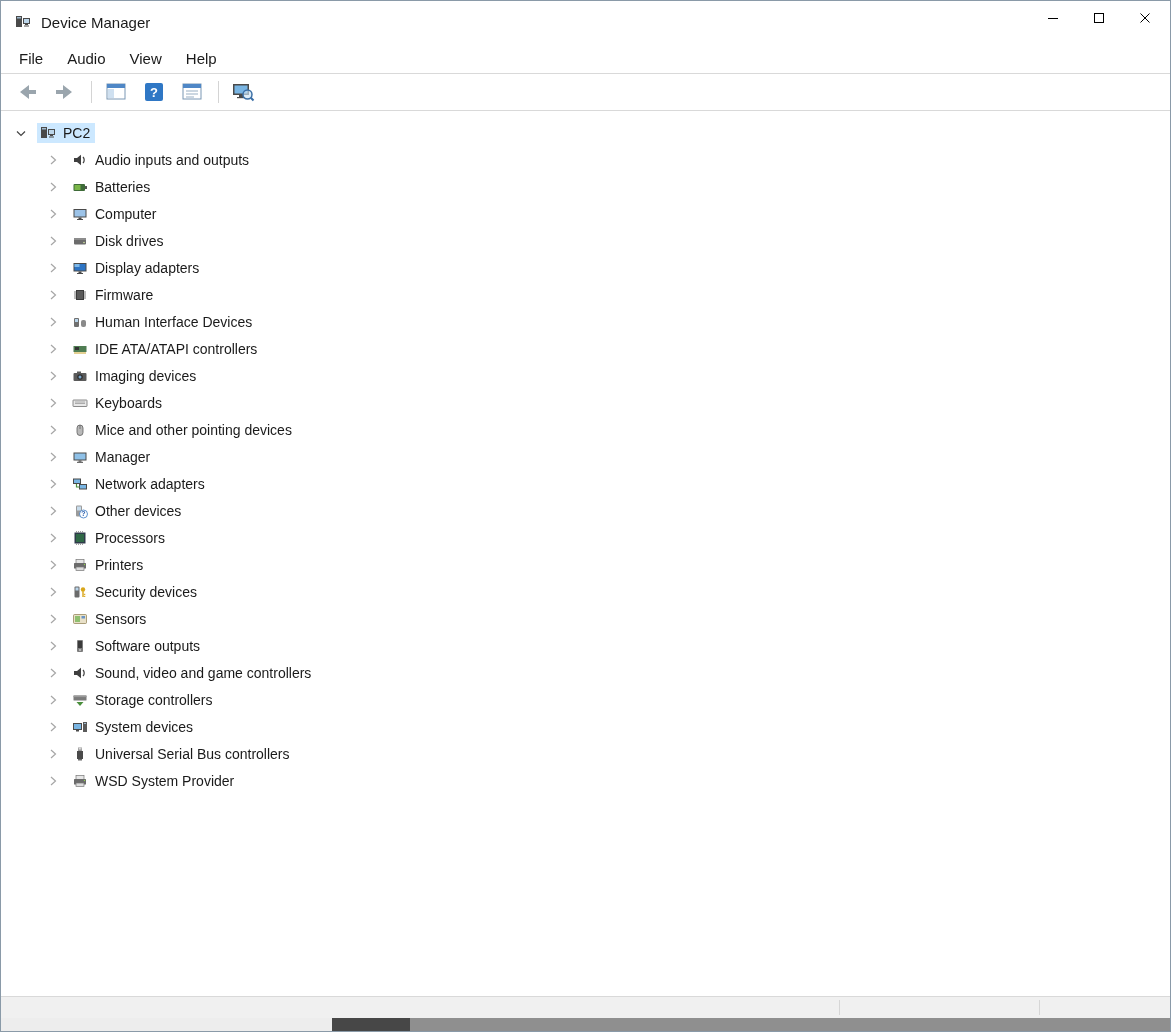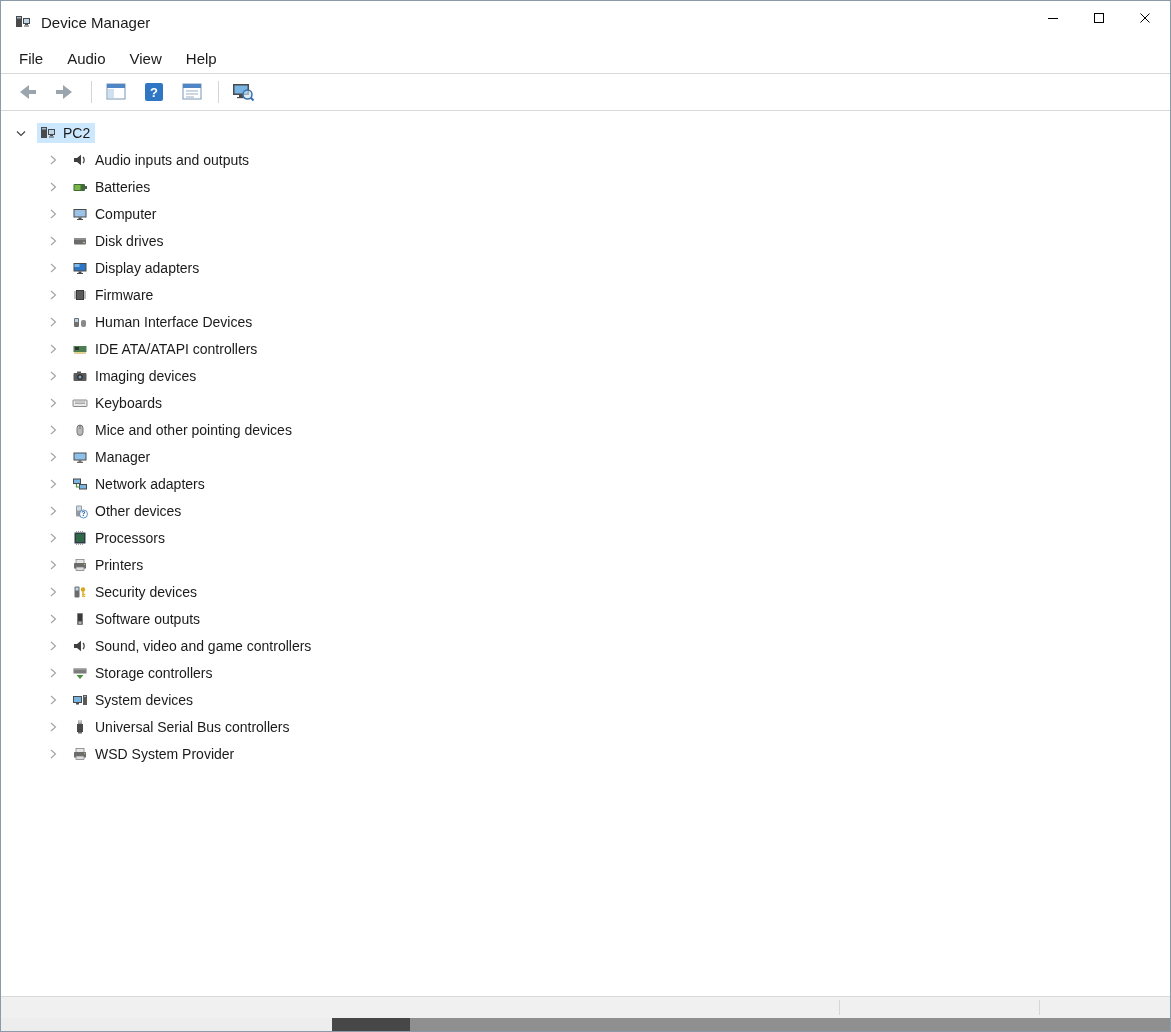--- a/index.html
+++ b/index.html
@@ -382,6 +382,19 @@
             </svg></span>
           <span class="node">
             <span class="icon16"><svg width="16" height="16" viewBox="0 0 16 16">
+                <rect x="1.5" y="3.5" width="13" height="9" rx="1" fill="#e8e0c8" stroke="#8a7a4a" stroke-width="0.7"></rect>
+                <rect x="3" y="5" width="5" height="6" fill="#8fbf6f"></rect>
+                <rect x="9.5" y="5" width="3.5" height="2.5" fill="#6a94c4"></rect>
+              </svg></span>
+            <span class="label">Sensors</span>
+          </span>
+        </div>
+        <div class="tree-row child">
+          <span class="chev"><svg width="16" height="16" viewBox="0 0 16 16">
+              <path d="M6 4l4.5 4L6 12" stroke="#a6a6a6" stroke-width="1.2" fill="none"></path>
+            </svg></span>
+          <span class="node">
+            <span class="icon16"><svg width="16" height="16" viewBox="0 0 16 16">
                 <rect x="5" y="2" width="6" height="12" rx="1" fill="#7d7d7d"></rect>
                 <rect x="6" y="3" width="4" height="7" fill="#3a3a3a"></rect>
                 <circle cx="8" cy="12" r="0.9" fill="#cfcfcf"></circle>

